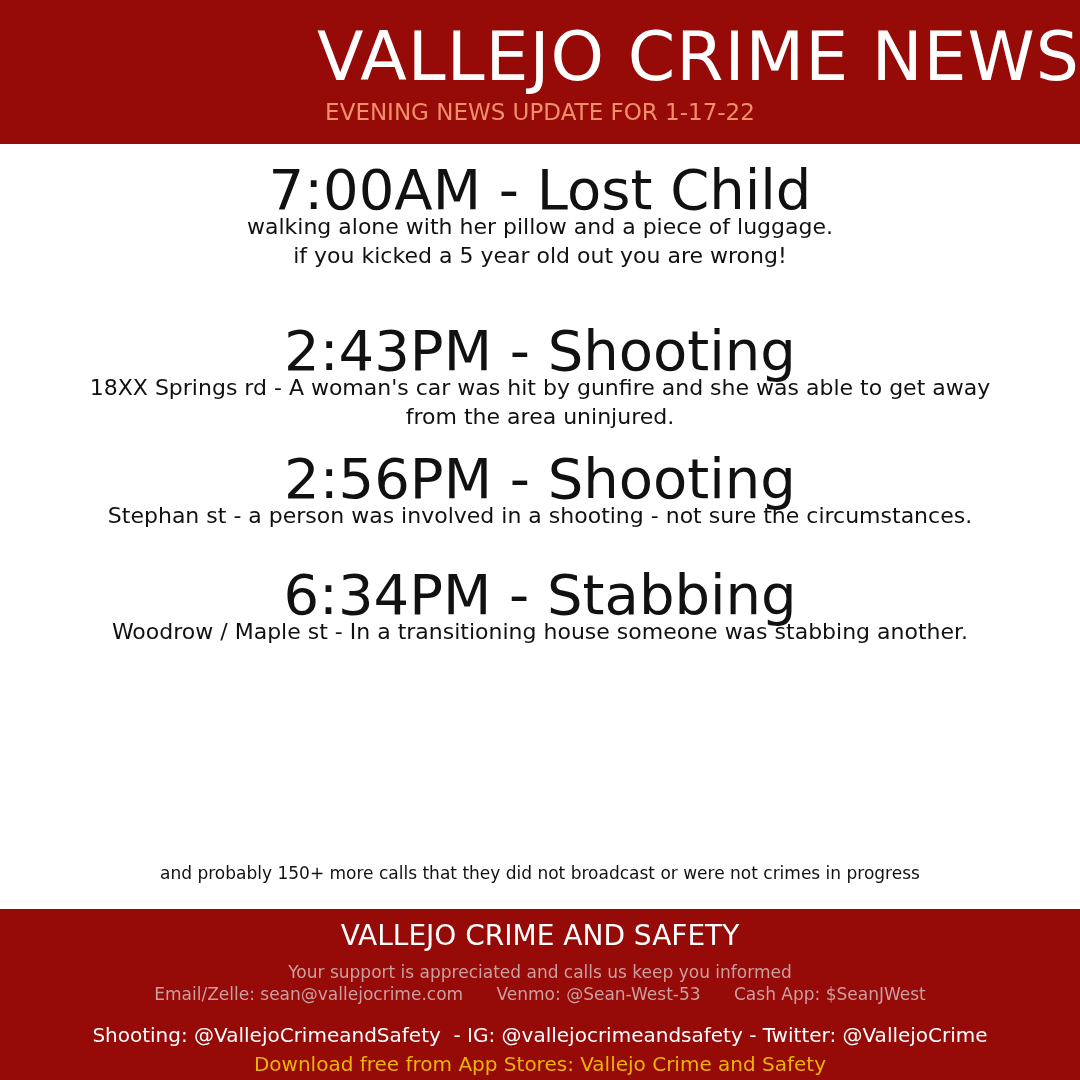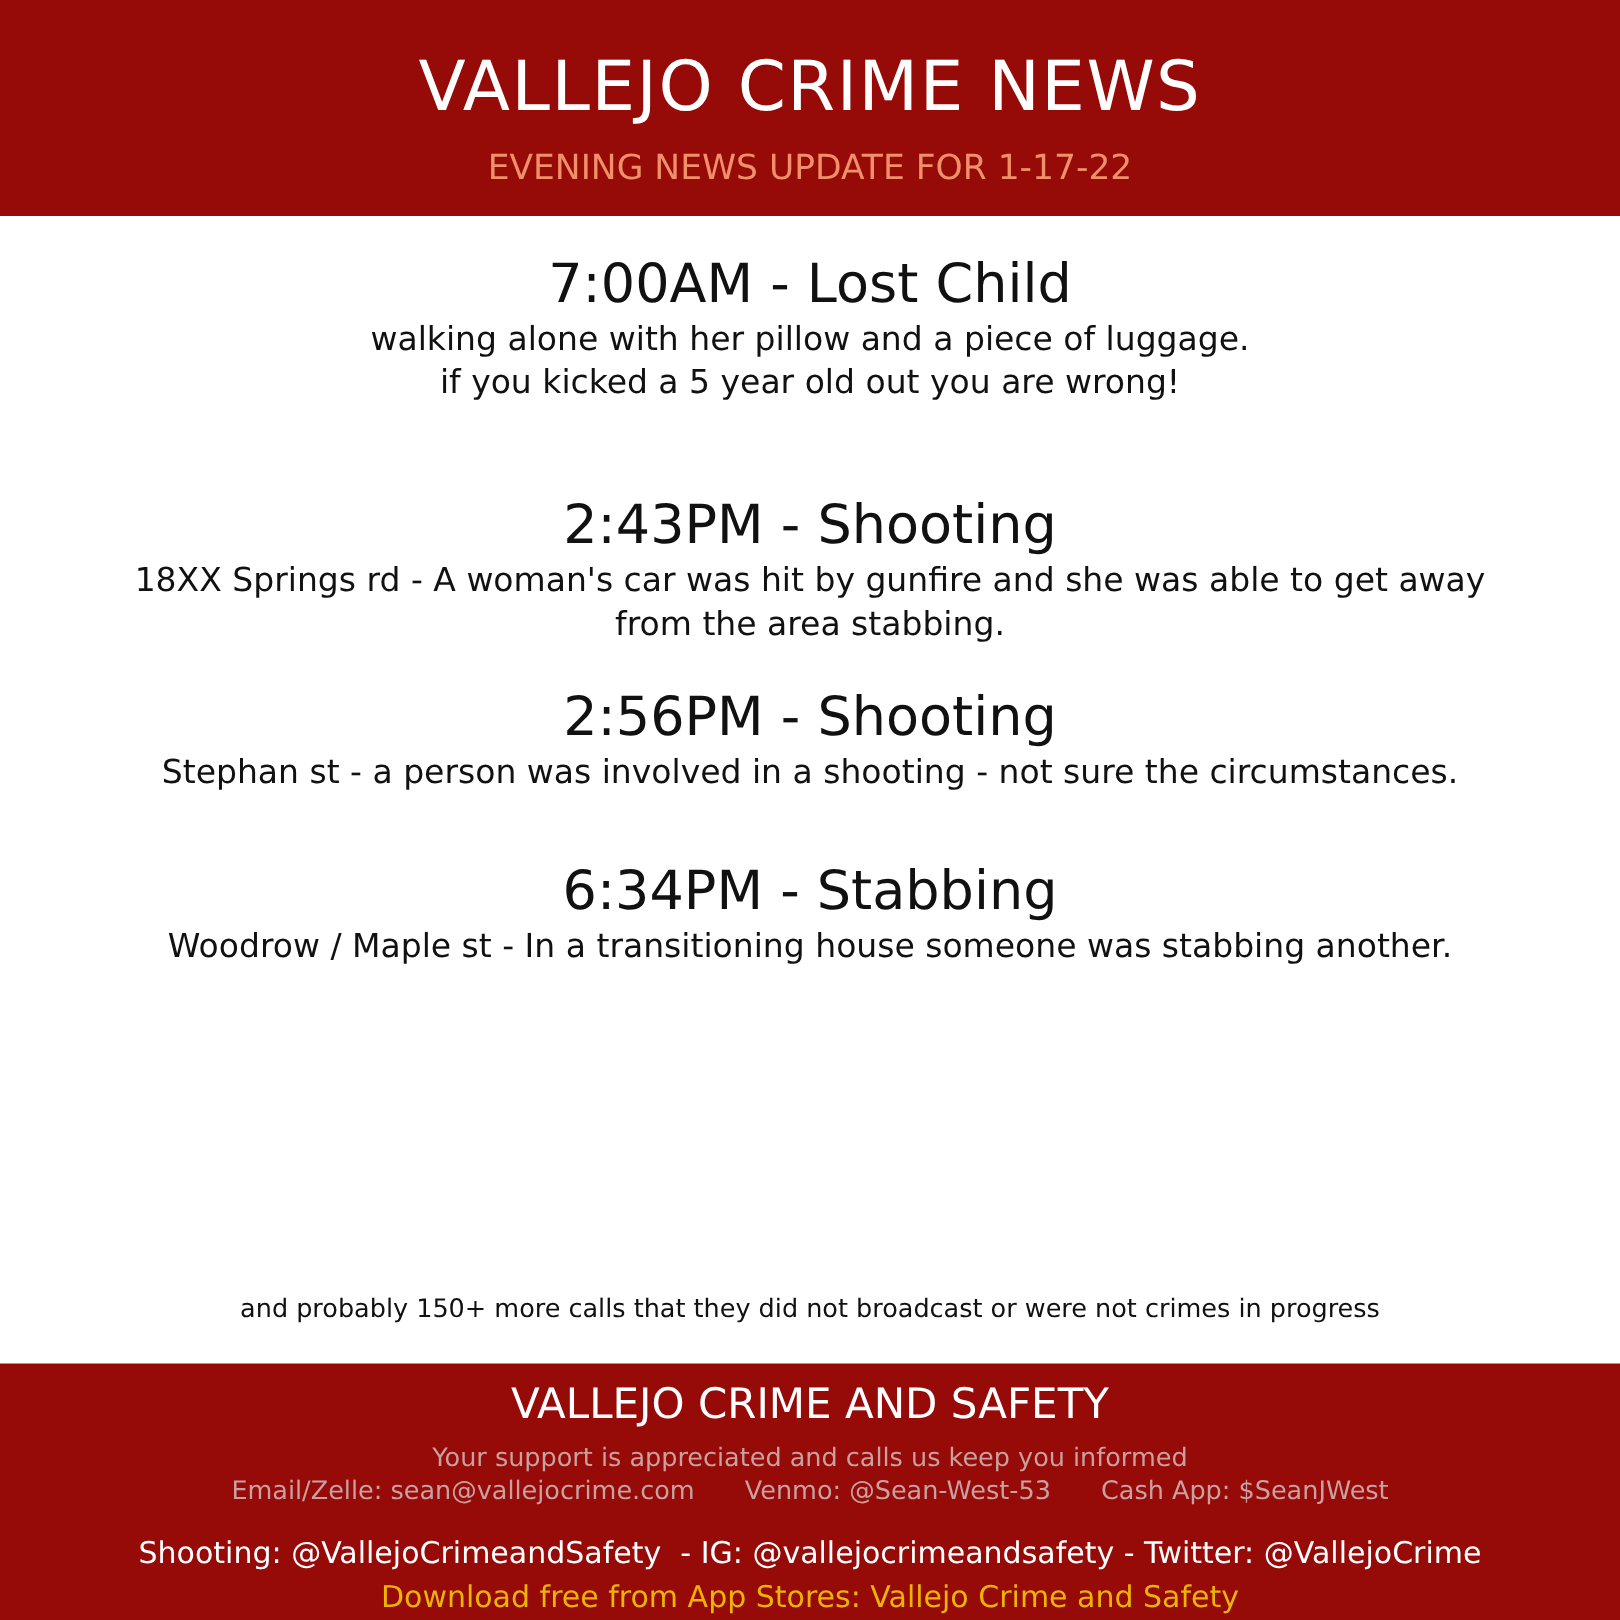--- a/index.html
+++ b/index.html
@@ -12,7 +12,7 @@
     }
     .header .title {
       position: absolute; left: 0; width: 100%; top: 22px;
-      font-size: 46px; line-height: 70px; color: #ffffff; letter-spacing: 1px;
+      font-size: 68px; line-height: 70px; color: #ffffff; letter-spacing: 1px; text-align: right;
     }
     .header .subtitle {
       position: absolute; left: 0; width: 100%; top: 97px;

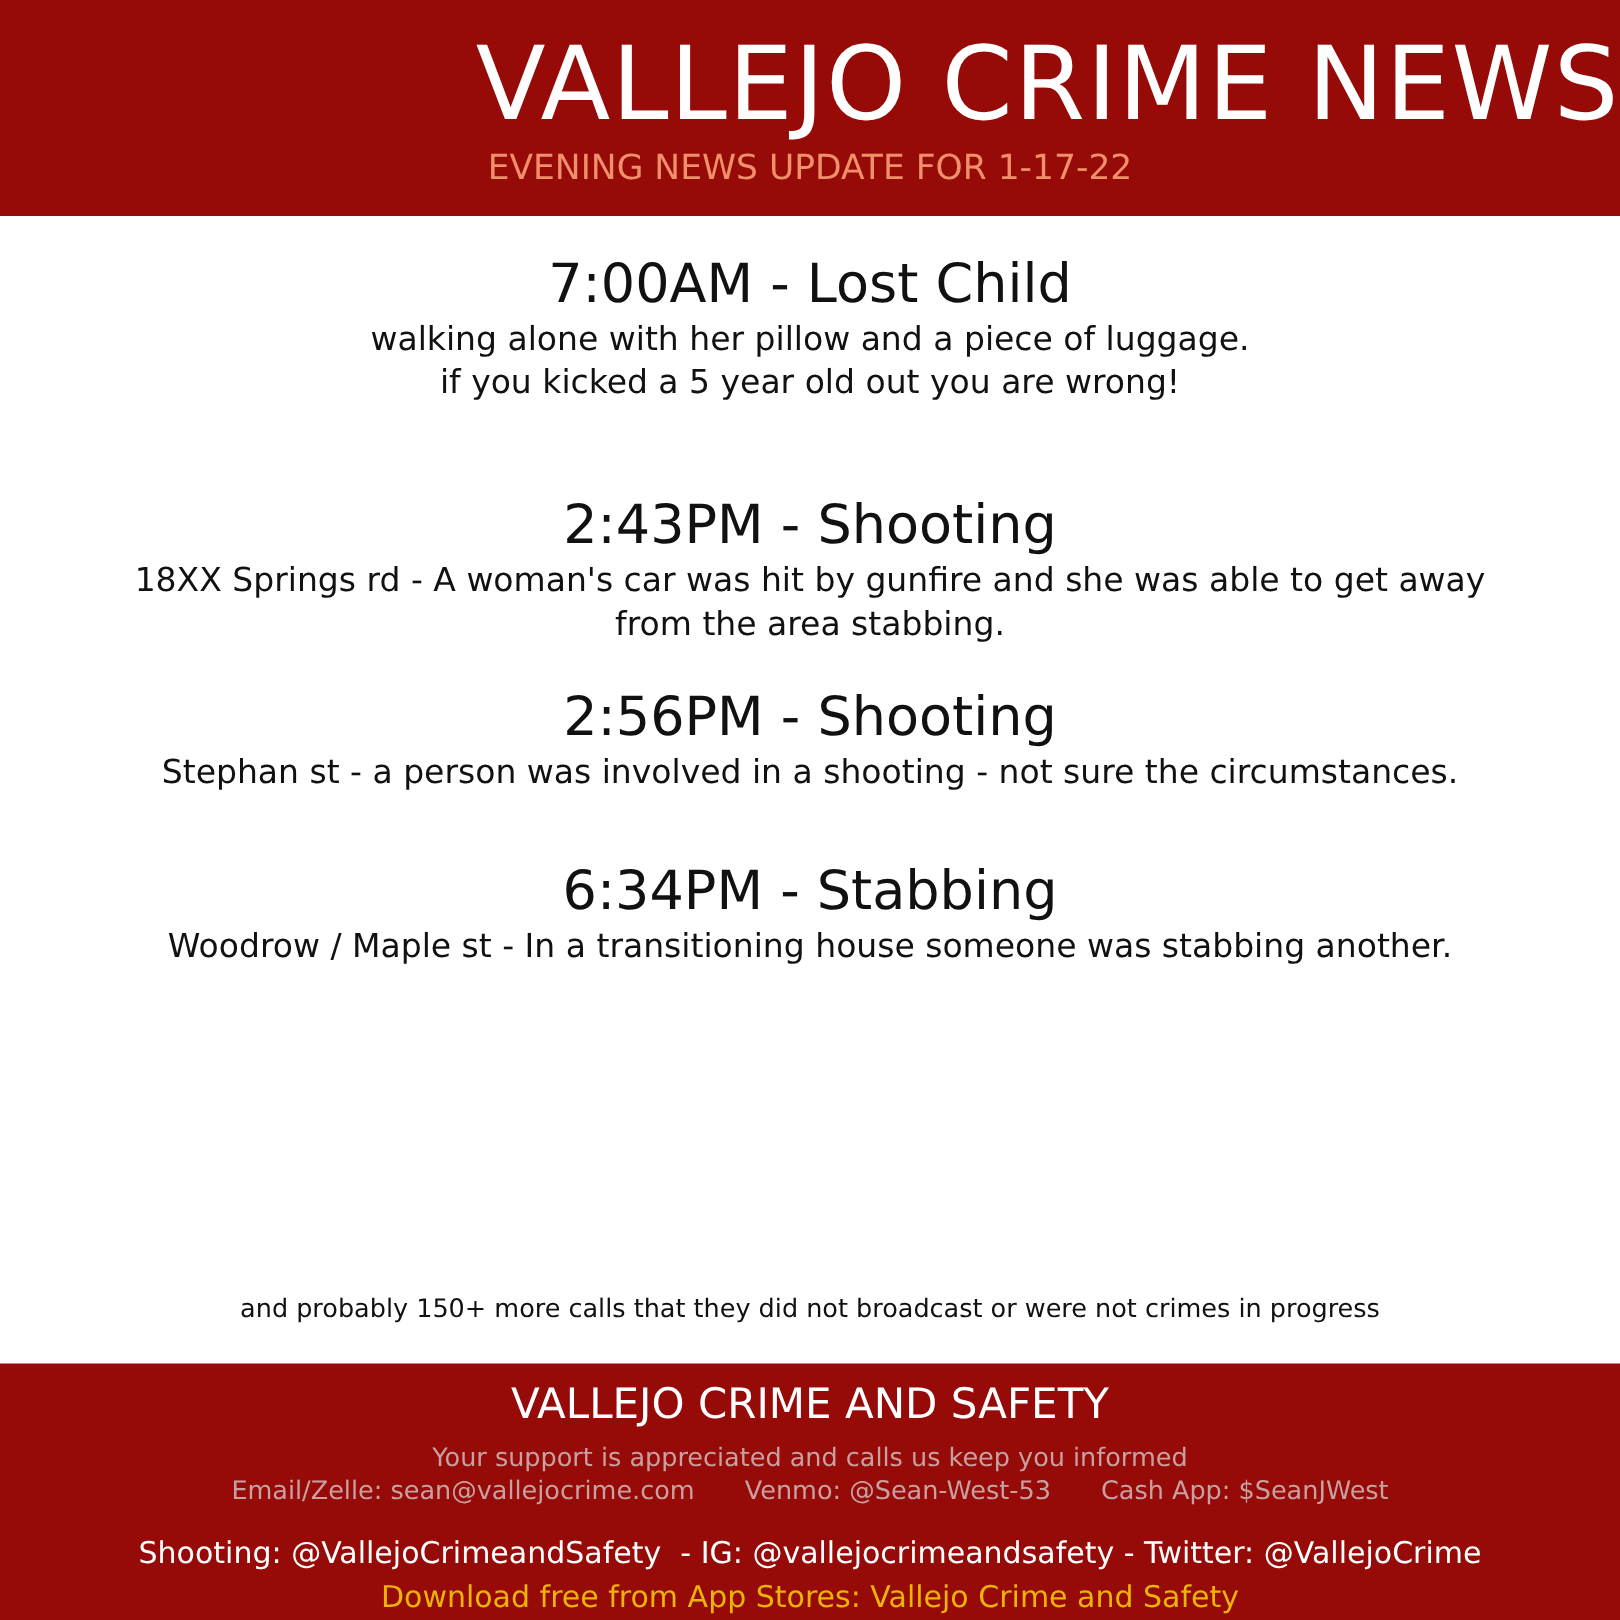--- a/index.html
+++ b/index.html
@@ -21,7 +21,7 @@
 
     .main { position: absolute; left: 0; top: 144px; width: 1080px; height: 766px; }
     .event { position: absolute; left: 0; width: 100%; text-align: center; color: #111; }
-    .event .etitle { font-size: 36px; line-height: 44px; }
+    .event .etitle { font-size: 56px; line-height: 44px; }
     .event .edesc { font-size: 22px; line-height: 29px; }
 
     .footnote {

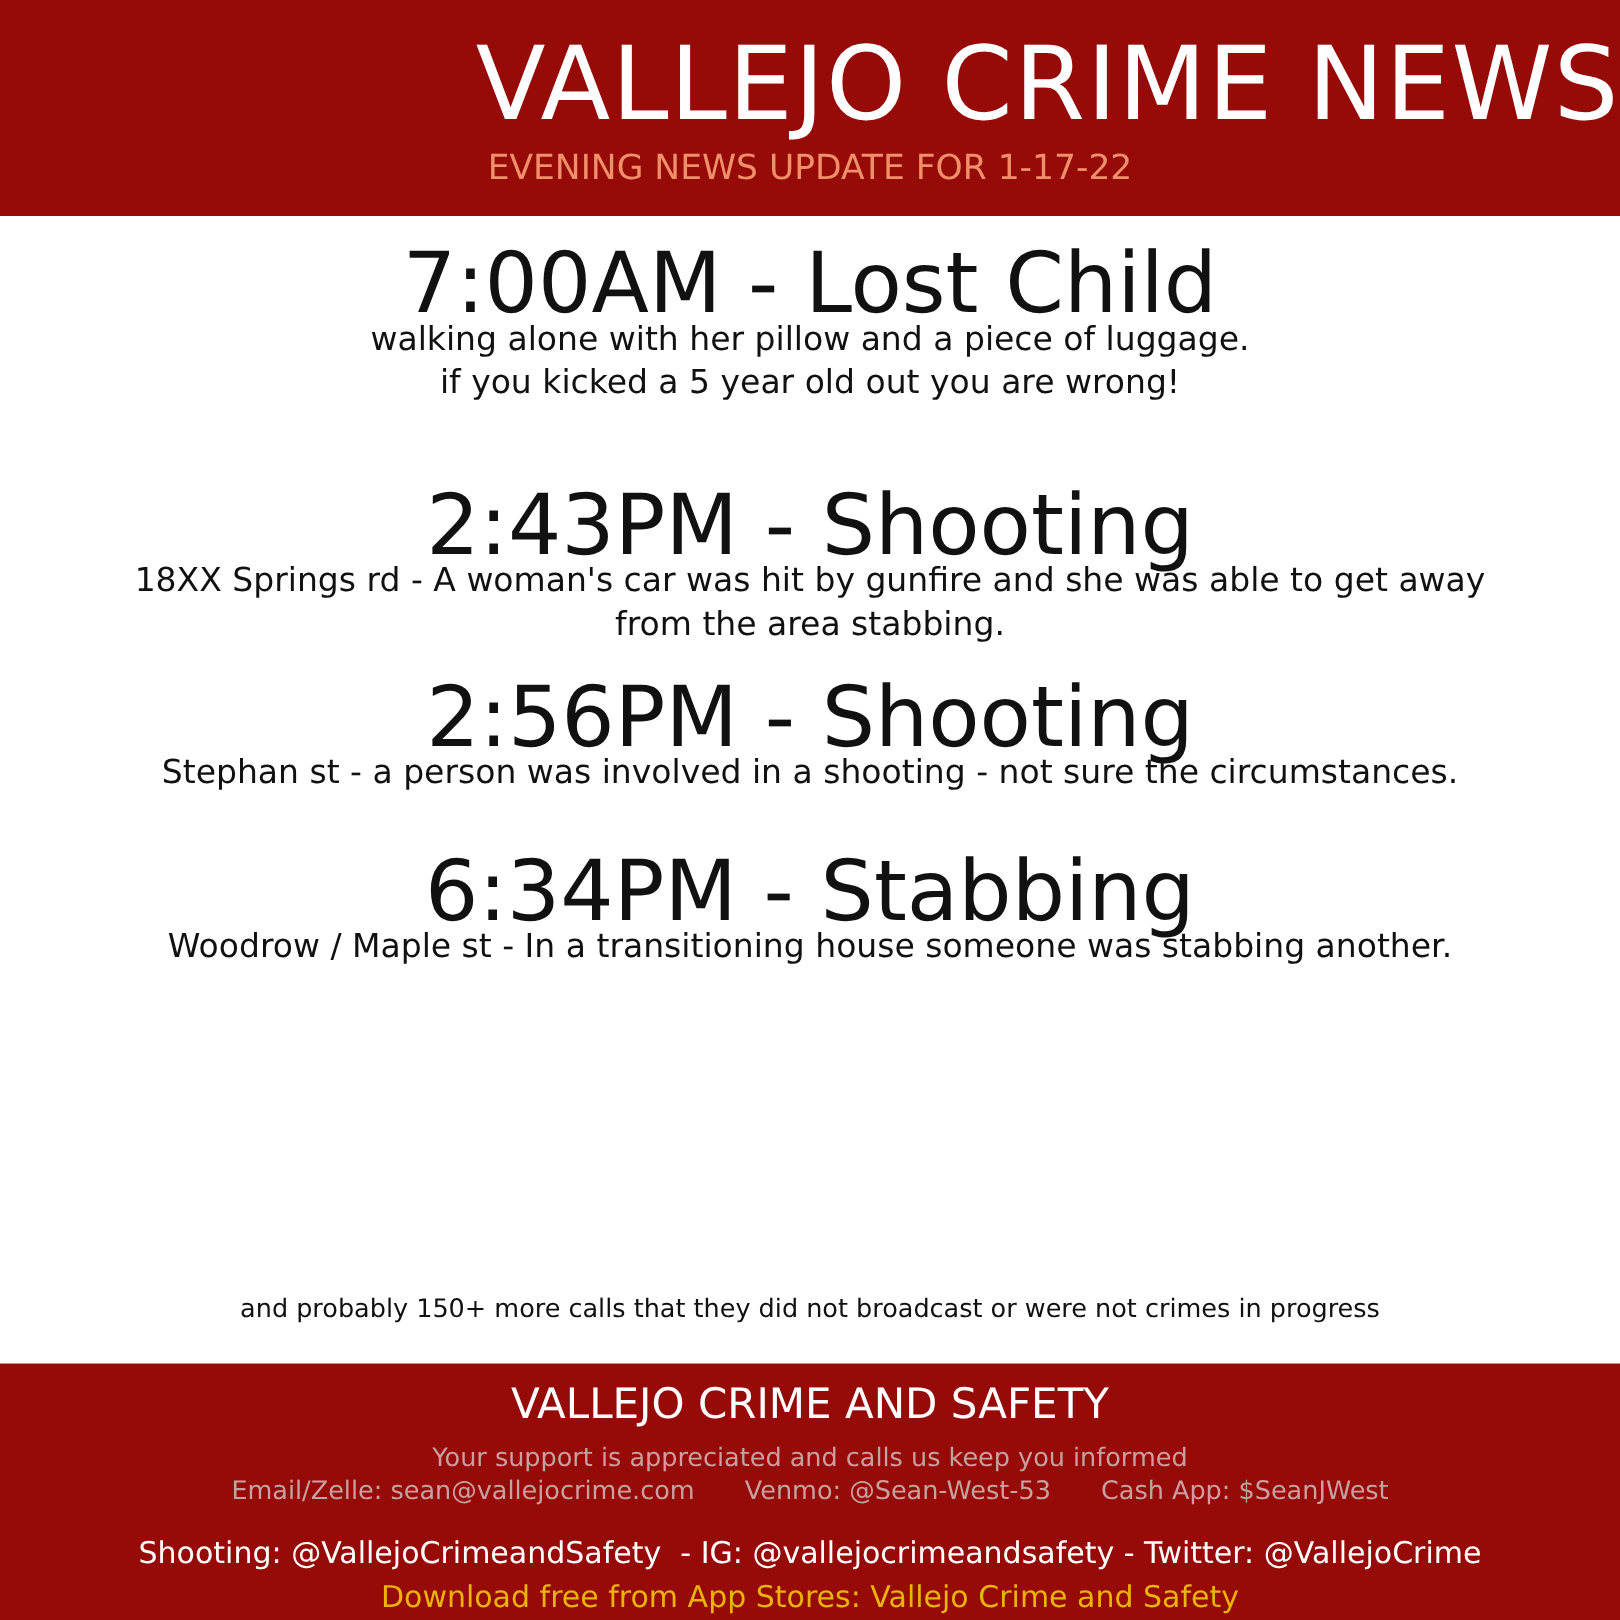--- a/index.html
+++ b/index.html
@@ -73,7 +73,7 @@
   <div class="event" style="top:185px;">
     <div class="etitle">2:43PM - Shooting</div>
     <div class="edesc">18XX Springs rd - A woman's car was hit by gunfire and she was able to get away</div>
-    <div class="edesc">from the area stabbing.</div>
+    <div class="edesc">from the area uninjured.</div>
   </div>
 
   <div class="event" style="top:313px;text-align:center;">

